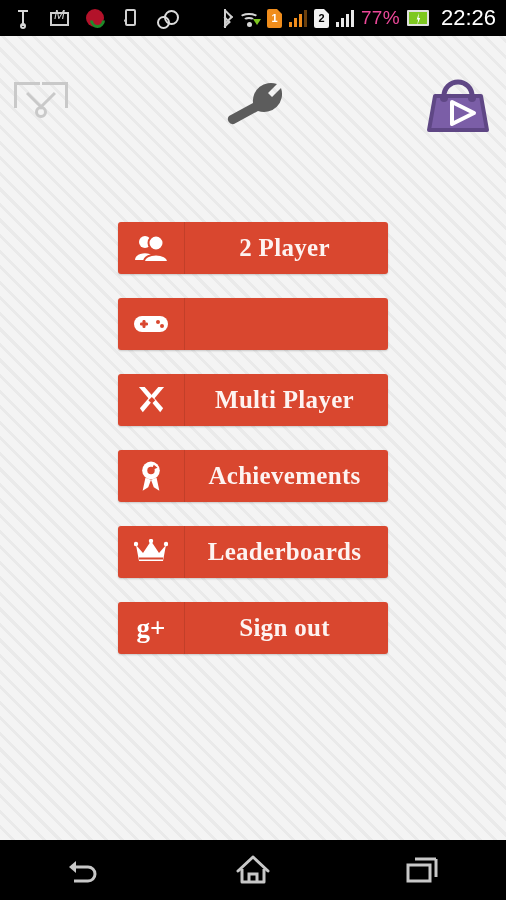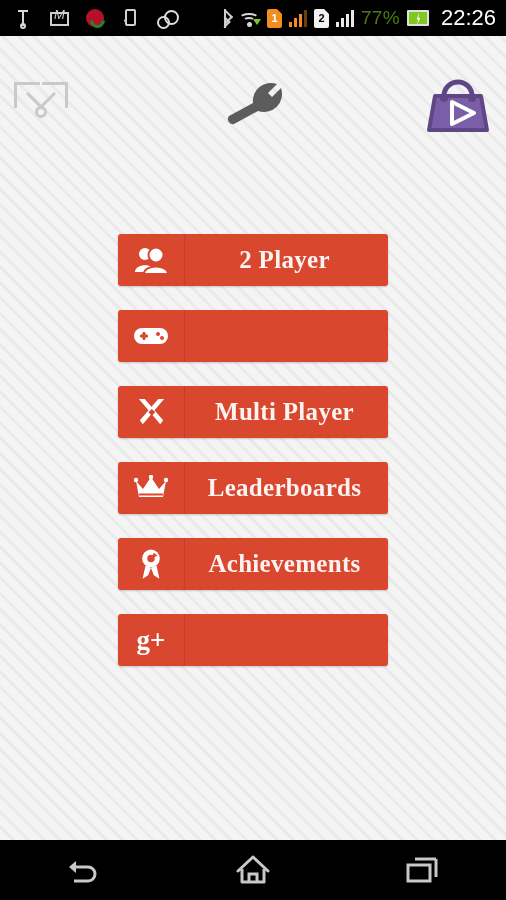--- a/index.html
+++ b/index.html
@@ -85,7 +85,7 @@
   .bars-o i{background:#f08d1c;} .bars-w i{background:#e8e8e8;}
   .bars-o .b4{background:#f08d1c;opacity:.45;}
 
-  .sb-text{color:#4d7c0f;font-size:19px;font-family:"Liberation Sans",sans-serif;letter-spacing:.3px;}
+  .sb-text{color:#ec4899;font-size:19px;font-family:"Liberation Sans",sans-serif;letter-spacing:.3px;}
   .sb-clock{color:#fff;font-size:22px;font-family:"Liberation Sans",sans-serif;margin-left:5px;}
 
   

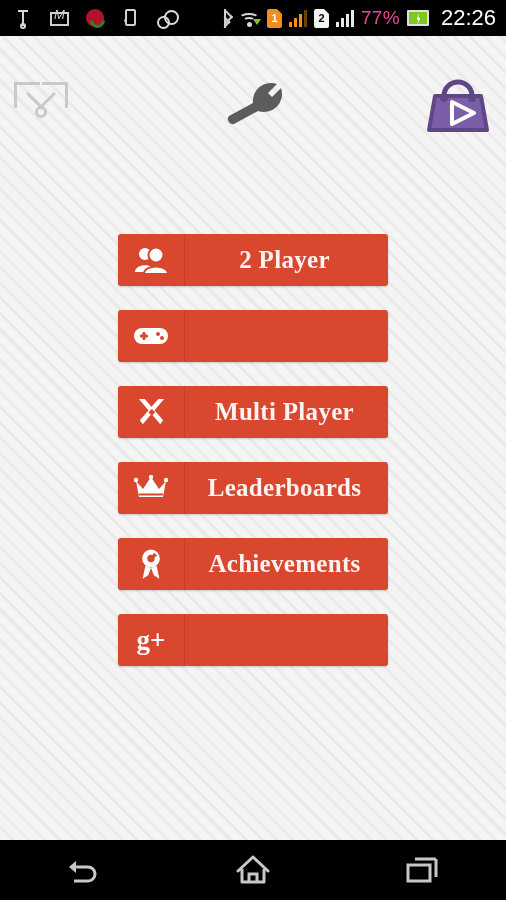--- a/index.html
+++ b/index.html
@@ -127,7 +127,7 @@
   
   #menu { position:absolute; left:0; top:182px; width:506px; }
   .menu-btn {
-    width:270px; height:52px; margin:16px auto 24px auto;
+    width:270px; height:52px; margin:4px auto 24px auto;
     background:#d9472f;
     border-radius:3px;
     display:flex; align-items:stretch;

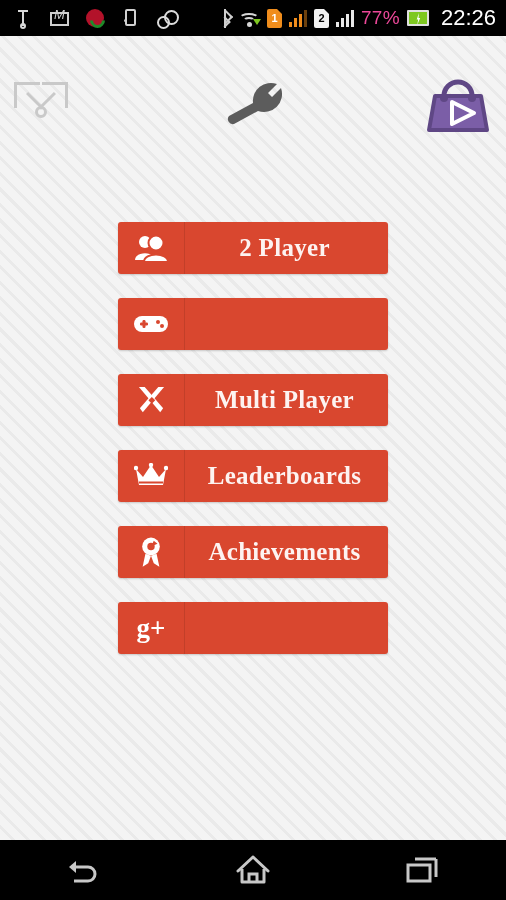--- a/index.html
+++ b/index.html
@@ -279,6 +279,19 @@
 
     <div class="menu-btn">
       <div class="mb-icon">
+        <svg viewBox="0 0 28 34" width="26" height="32" aria-hidden="true">
+          <circle cx="14" cy="11" r="9.5" fill="#fff"></circle>
+          <circle cx="14" cy="11" r="4" fill="#d9472f"></circle>
+          <path d="M14 11 L17 5 L21 8 Z" fill="#d9472f"></path>
+          <path d="M8 19 L5 33 L11 29 L14 21 Z" fill="#fff"></path>
+          <path d="M20 19 L23 33 L17 29 L14 21 Z" fill="#fff"></path>
+        </svg>
+      </div>
+      <div class="mb-label">Achievements</div>
+    </div>
+
+    <div class="menu-btn">
+      <div class="mb-icon">
         <svg viewBox="0 0 34 26" width="34" height="26" aria-hidden="true">
           <path d="M2 6 L9 14 L17 2 L25 14 L32 6 L29 22 L5 22 Z" fill="#fff"></path>
           <rect x="5" y="18.5" width="24" height="2" fill="#d9472f"></rect>
@@ -292,19 +305,6 @@
 
     <div class="menu-btn">
       <div class="mb-icon">
-        <svg viewBox="0 0 28 34" width="26" height="32" aria-hidden="true">
-          <circle cx="14" cy="11" r="9.5" fill="#fff"></circle>
-          <circle cx="14" cy="11" r="4" fill="#d9472f"></circle>
-          <path d="M14 11 L17 5 L21 8 Z" fill="#d9472f"></path>
-          <path d="M8 19 L5 33 L11 29 L14 21 Z" fill="#fff"></path>
-          <path d="M20 19 L23 33 L17 29 L14 21 Z" fill="#fff"></path>
-        </svg>
-      </div>
-      <div class="mb-label">Achievements</div>
-    </div>
-
-    <div class="menu-btn">
-      <div class="mb-icon">
         <span class="gp-text">g+</span>
       </div>
     </div>

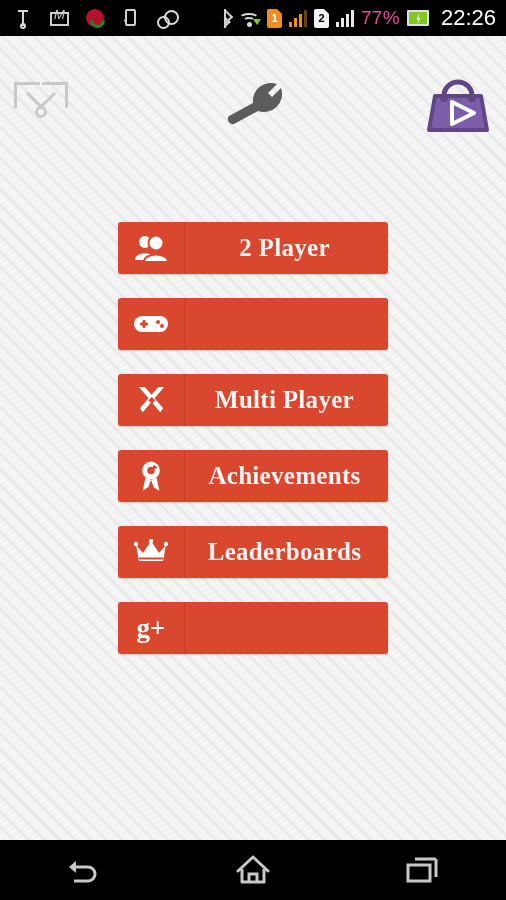--- a/index.html
+++ b/index.html
@@ -307,6 +307,7 @@
       <div class="mb-icon">
         <span class="gp-text">g+</span>
       </div>
+      <div class="mb-label">Sign out</div>
     </div>
 
   </div>

